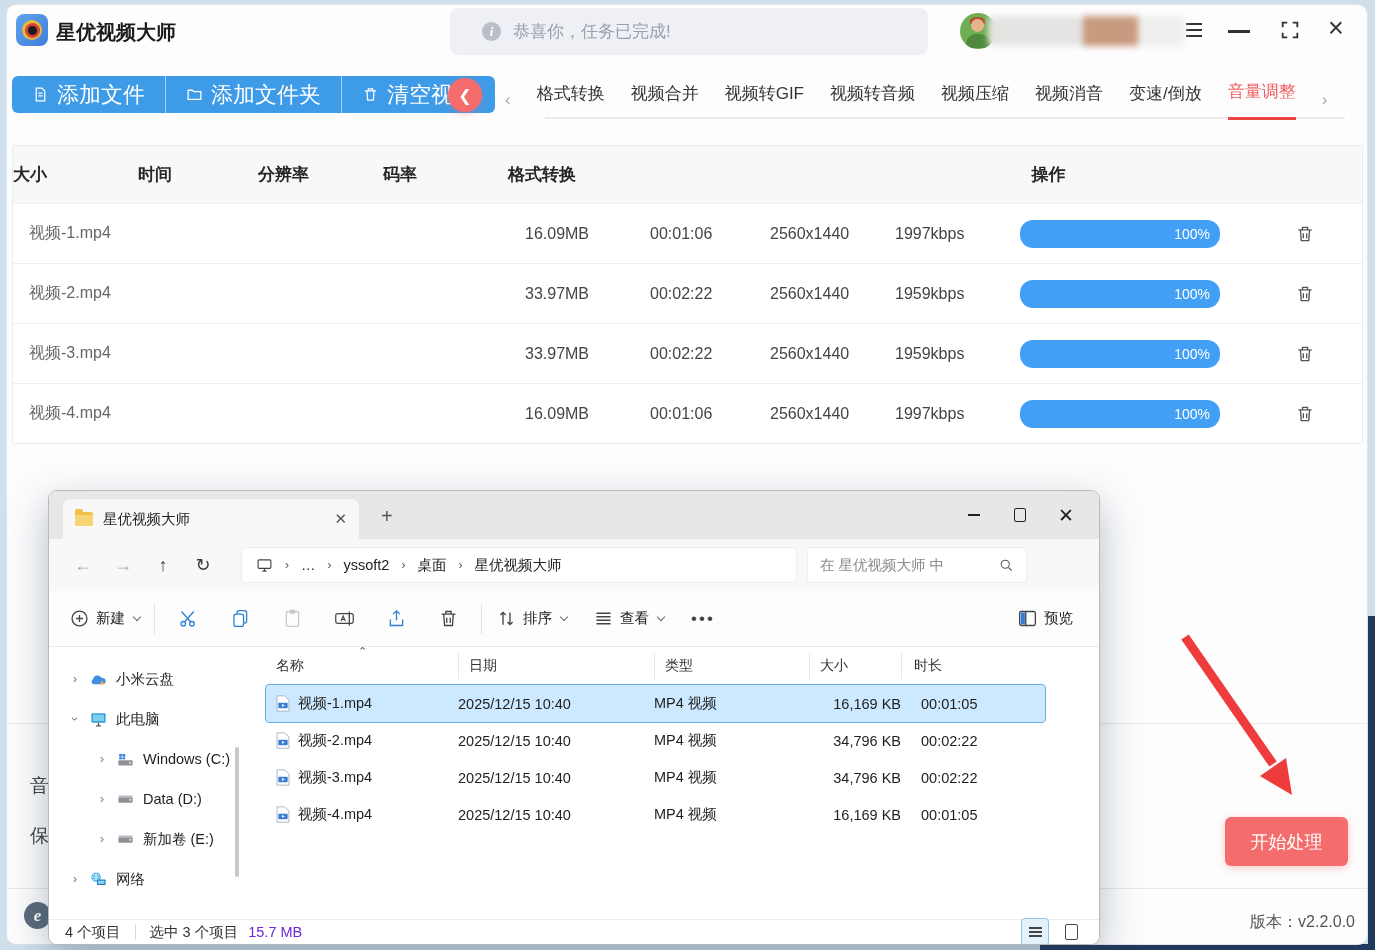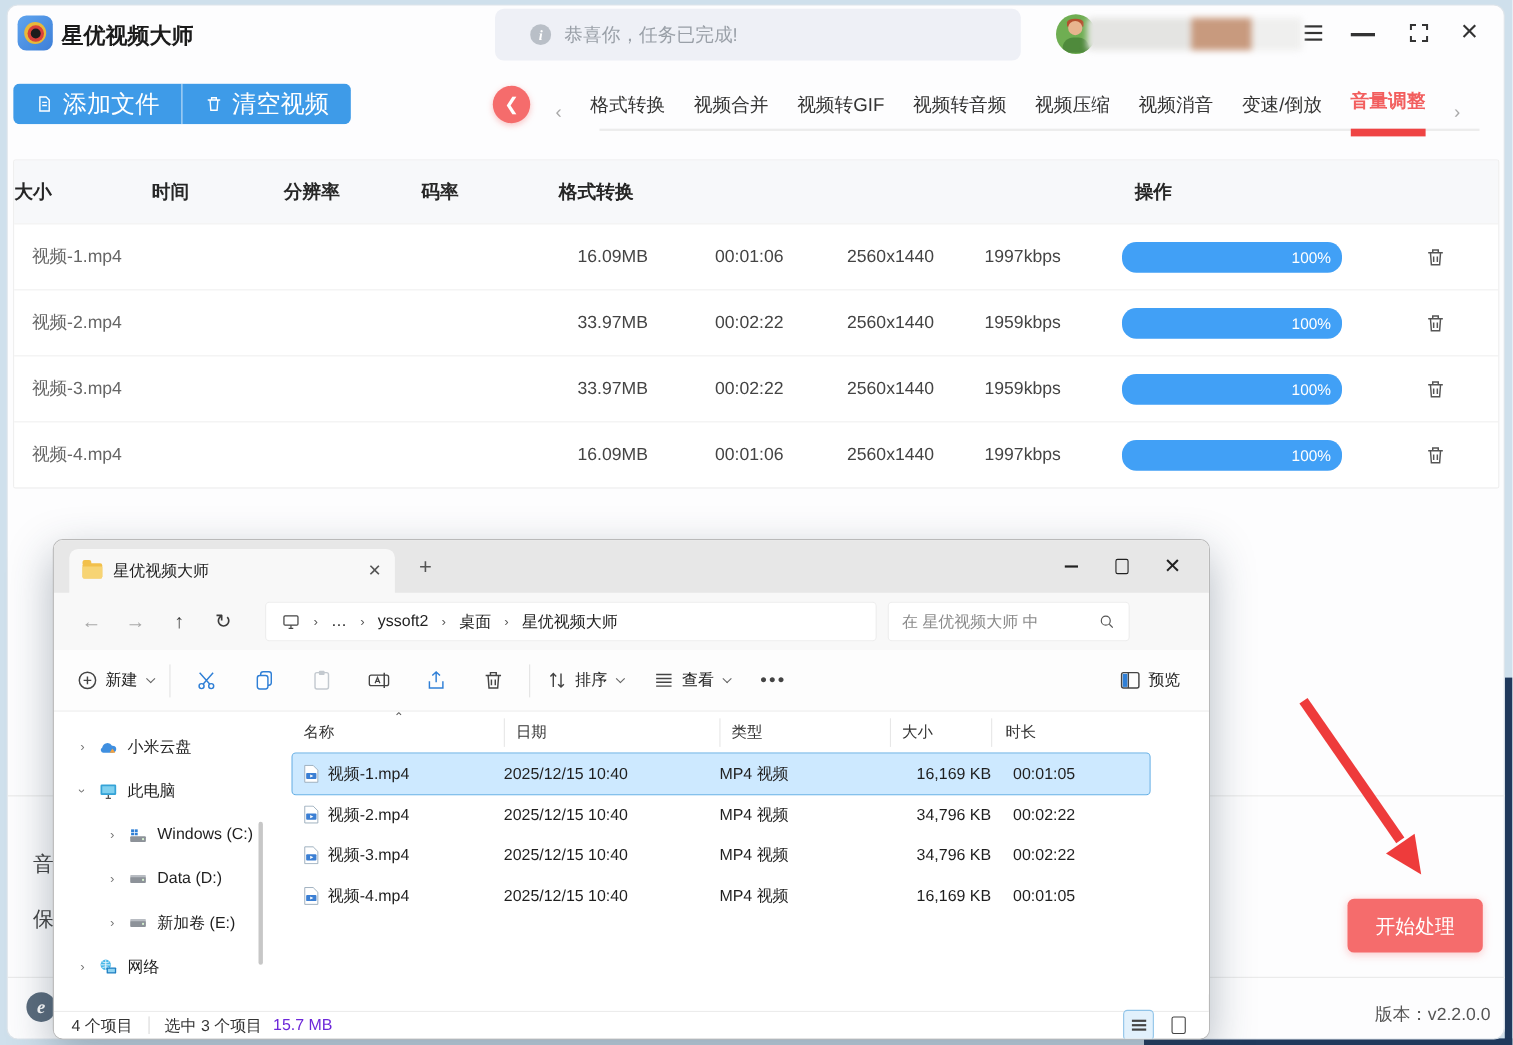--- a/index.html
+++ b/index.html
@@ -185,6 +185,12 @@
         <path d="M6 3h8l4 4v14H6z M9 10h6M9 14h6" stroke="#fff" fill="none" stroke-width="1.8"></path>
       </svg>
     <span>添加文件</span>
+  </div>
+  <div class="blue-btn">
+    <svg class="tb-ic" viewBox="0 0 24 24" style="width:17px;height:17px">
+        <path d="M3 6h6l2 2h10v11H3z" stroke="#fff" fill="none" stroke-width="1.8"></path>
+      </svg>
+    <span>添加文件夹</span>
   </div>
   <div class="blue-btn">
     <svg class="tb-ic" viewBox="0 0 24 24" style="width:17px;height:17px">

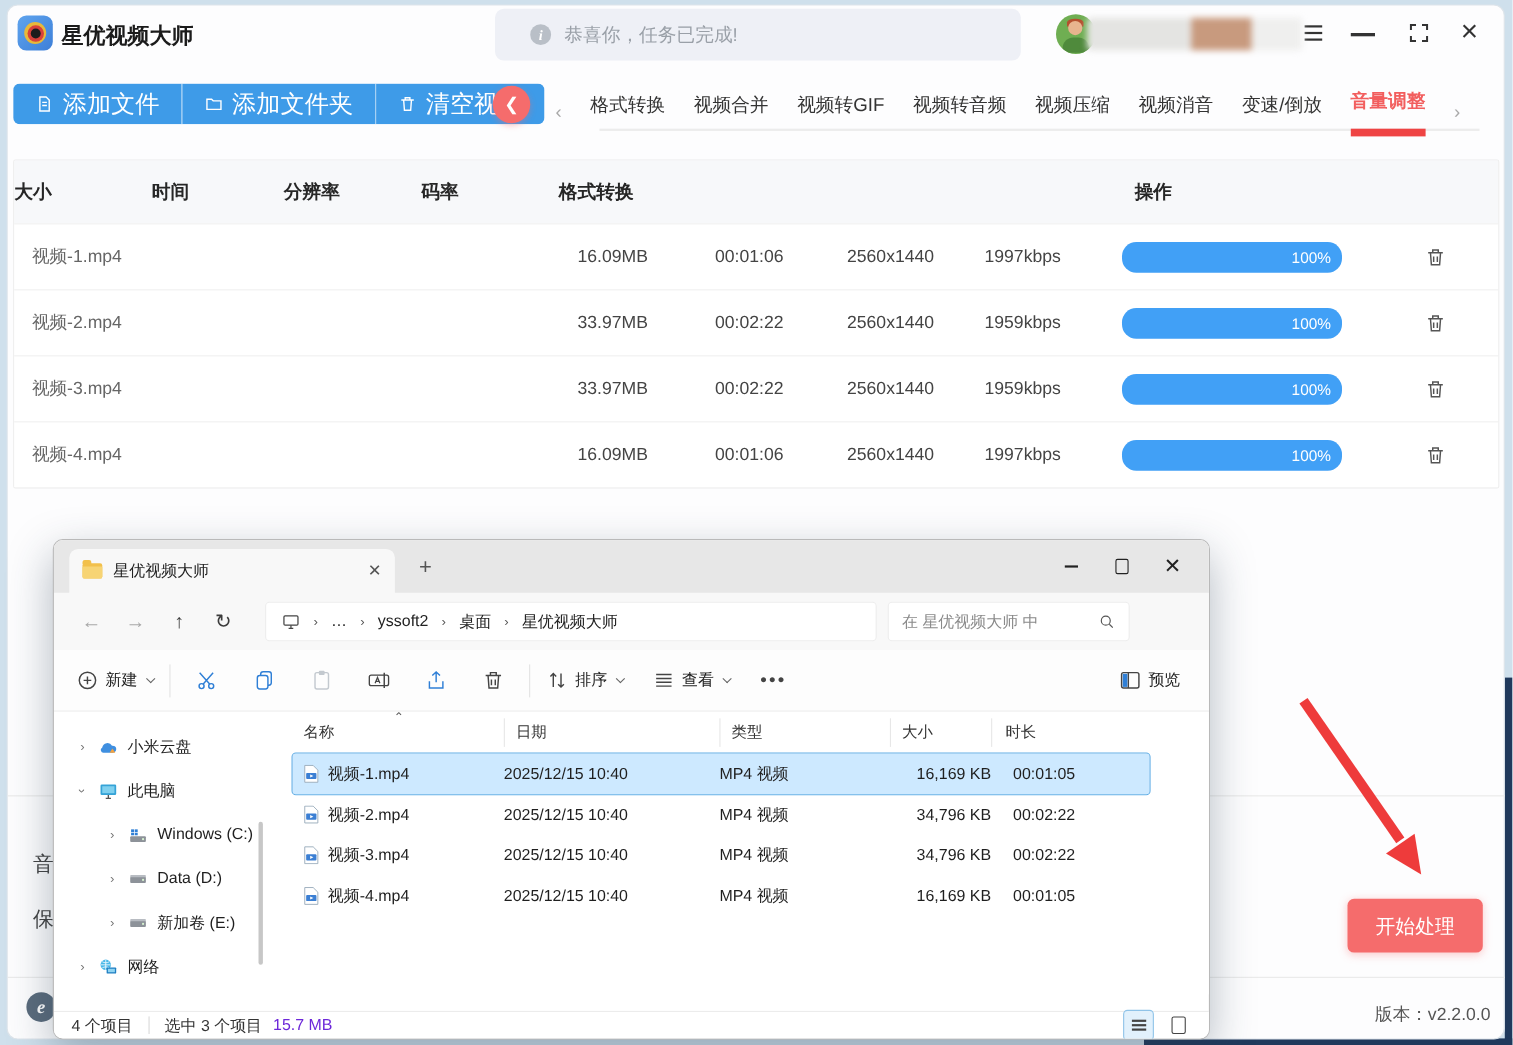--- a/index.html
+++ b/index.html
@@ -53,7 +53,7 @@
   .tabs { left:505px; top:80px; display:flex; align-items:center; gap:26px; z-index:3; }
   .tab-chev { color:#a9a9a9; font-size:17px; }
   .tab { font-size:17px; color:#333; padding-bottom:14px; cursor:pointer; white-space:nowrap; }
-  .tab.active { color:#f25e5e; border-bottom:7px solid #ef4444; font-weight:bold; }
+  .tab.active { color:#f25e5e; border-bottom:3px solid #ef4444; font-weight:normal; }
 
   
   .vtable { left:12px; top:145px; width:1351px; z-index:2; border:1px solid #ececec; border-radius:2px; }

